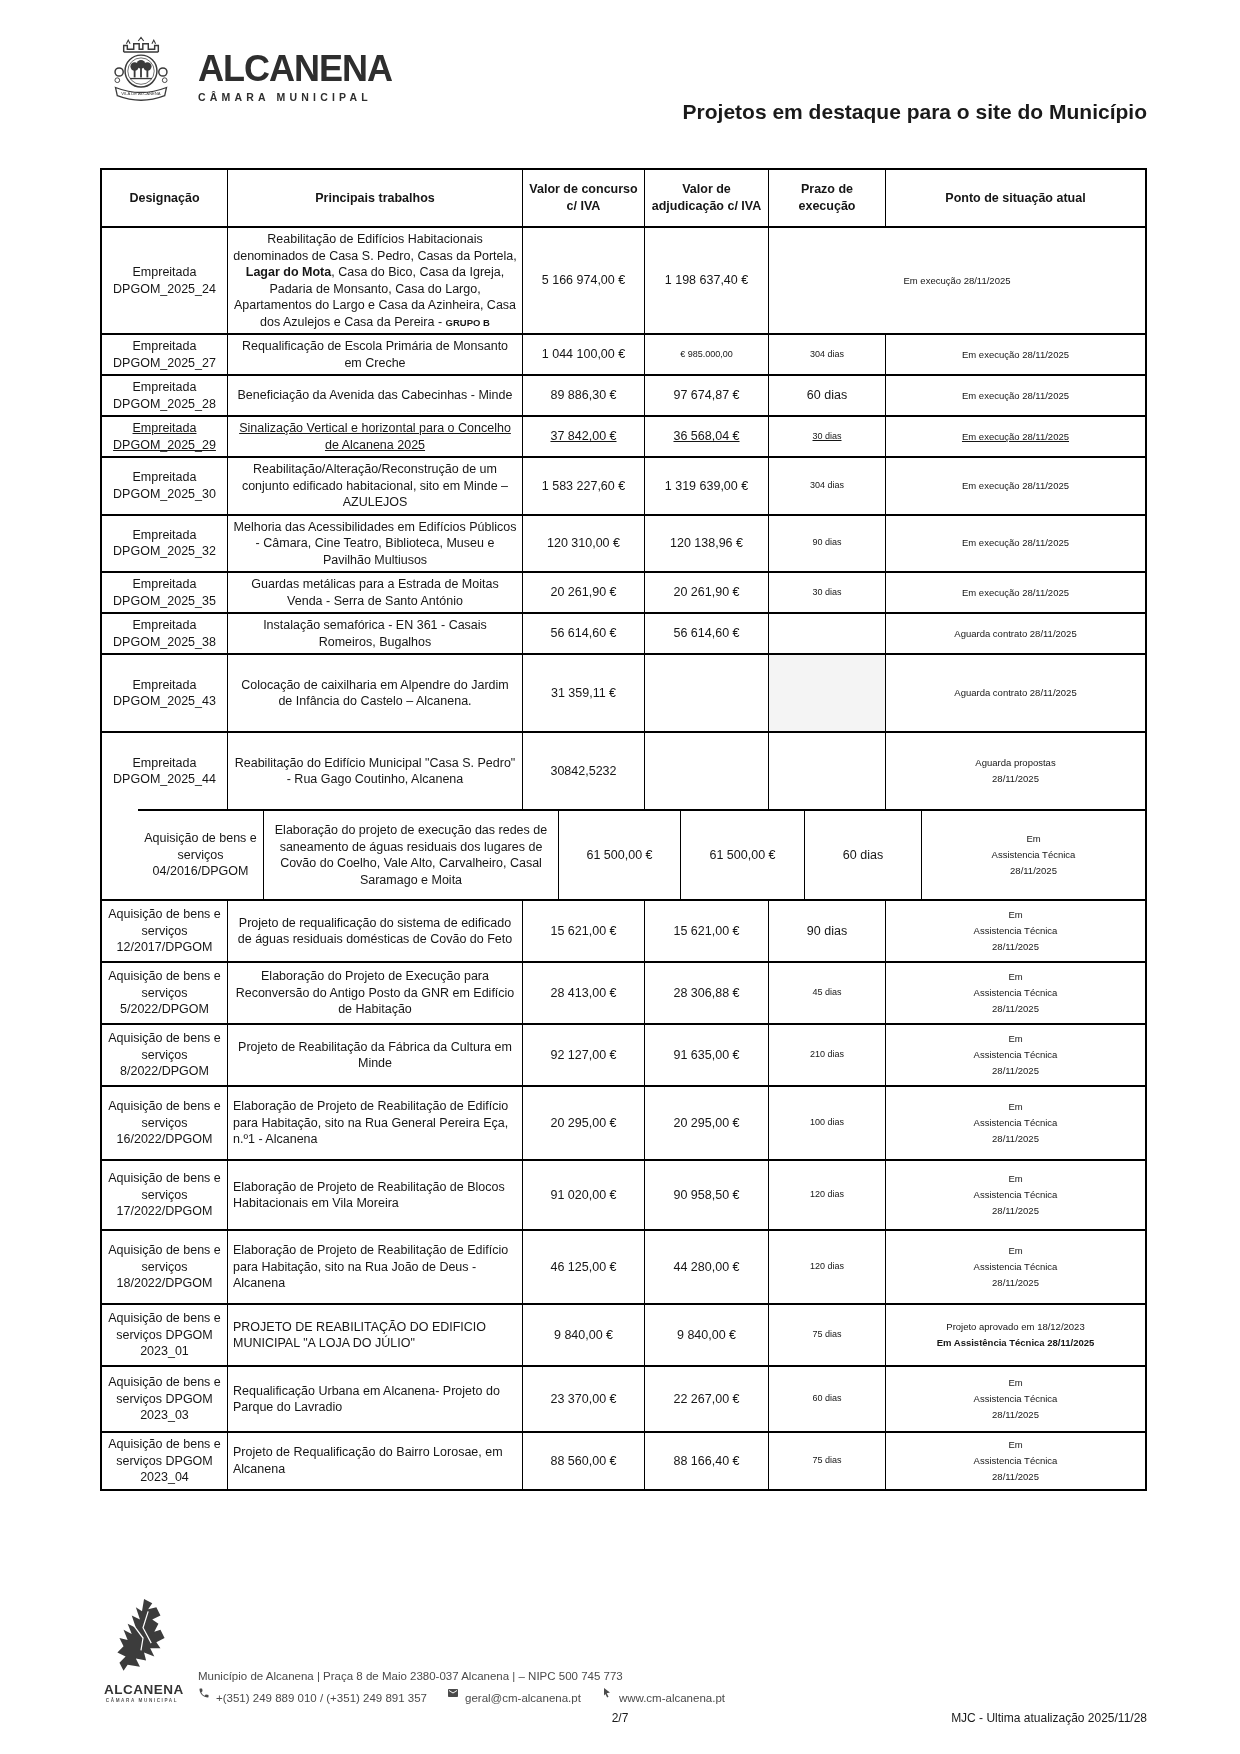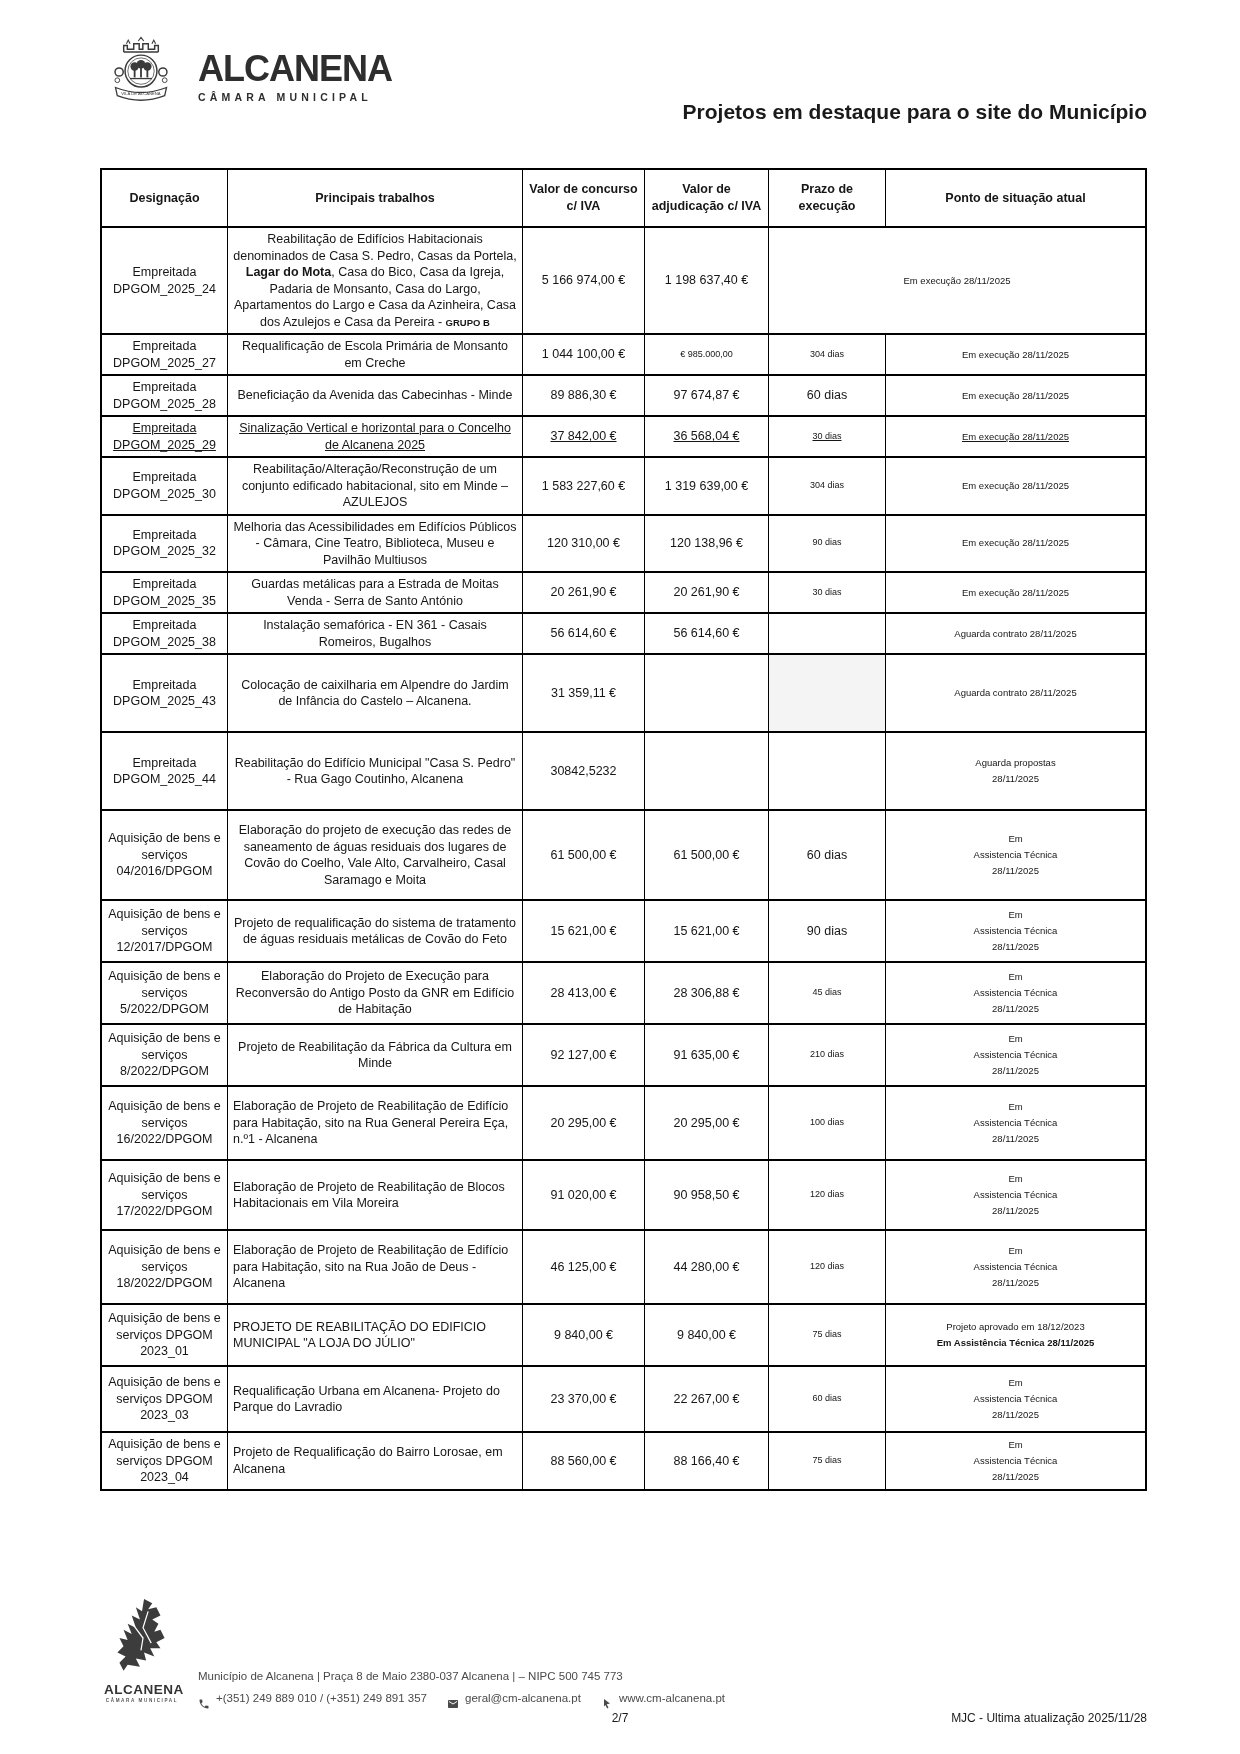--- a/index.html
+++ b/index.html
@@ -234,7 +234,7 @@
           </div>
     </div>
 
-    <div class="tr" style="min-height: 88px;">
+    <div class="tr" style="min-height: 88px; margin-left: 36px;">
       <div class="td c1 c-des">Aquisição de bens e serviços 04/2016/DPGOM</div>
       <div class="td c2 c-trab">
             <p><span>Elaboração do projeto de execução das redes de saneamento de águas residuais dos lugares de Covão do Coelho, Vale Alto, Carvalheiro, Casal Saramago e Moita</span></p>

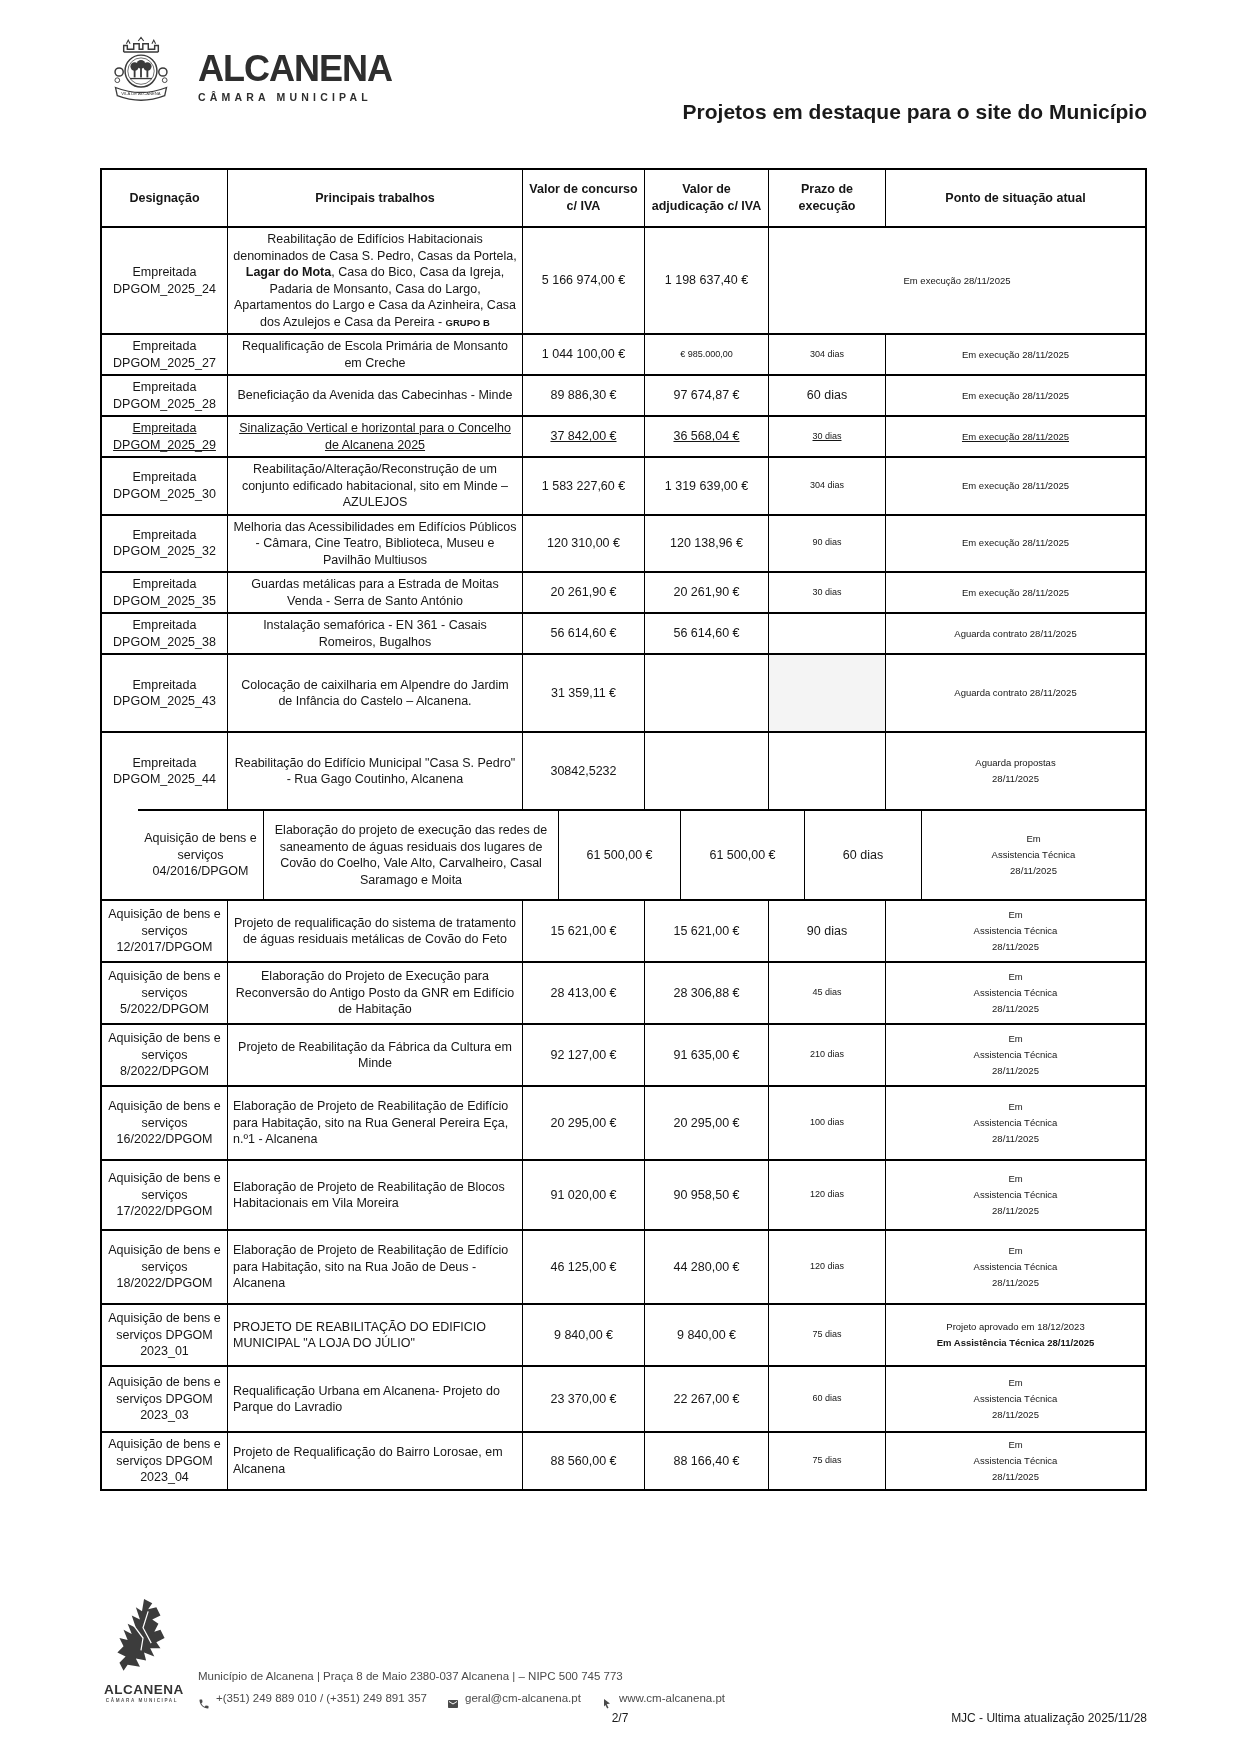--- a/index.html
+++ b/index.html
@@ -252,7 +252,7 @@
     <div class="tr" style="min-height: 60px;">
       <div class="td c1 c-des">Aquisição de bens e serviços 12/2017/DPGOM</div>
       <div class="td c2 c-trab">
-            <p><span>Projeto de requalificação do sistema de tratamento de águas residuais metálicas de Covão do Feto</span></p>
+            <p><span>Projeto de requalificação do sistema de edificado de águas residuais domésticas de Covão do Feto</span></p>
           </div>
       <div class="td c3 c-conc">15 621,00 €</div>
       <div class="td c4 c-adj">15 621,00 €</div>

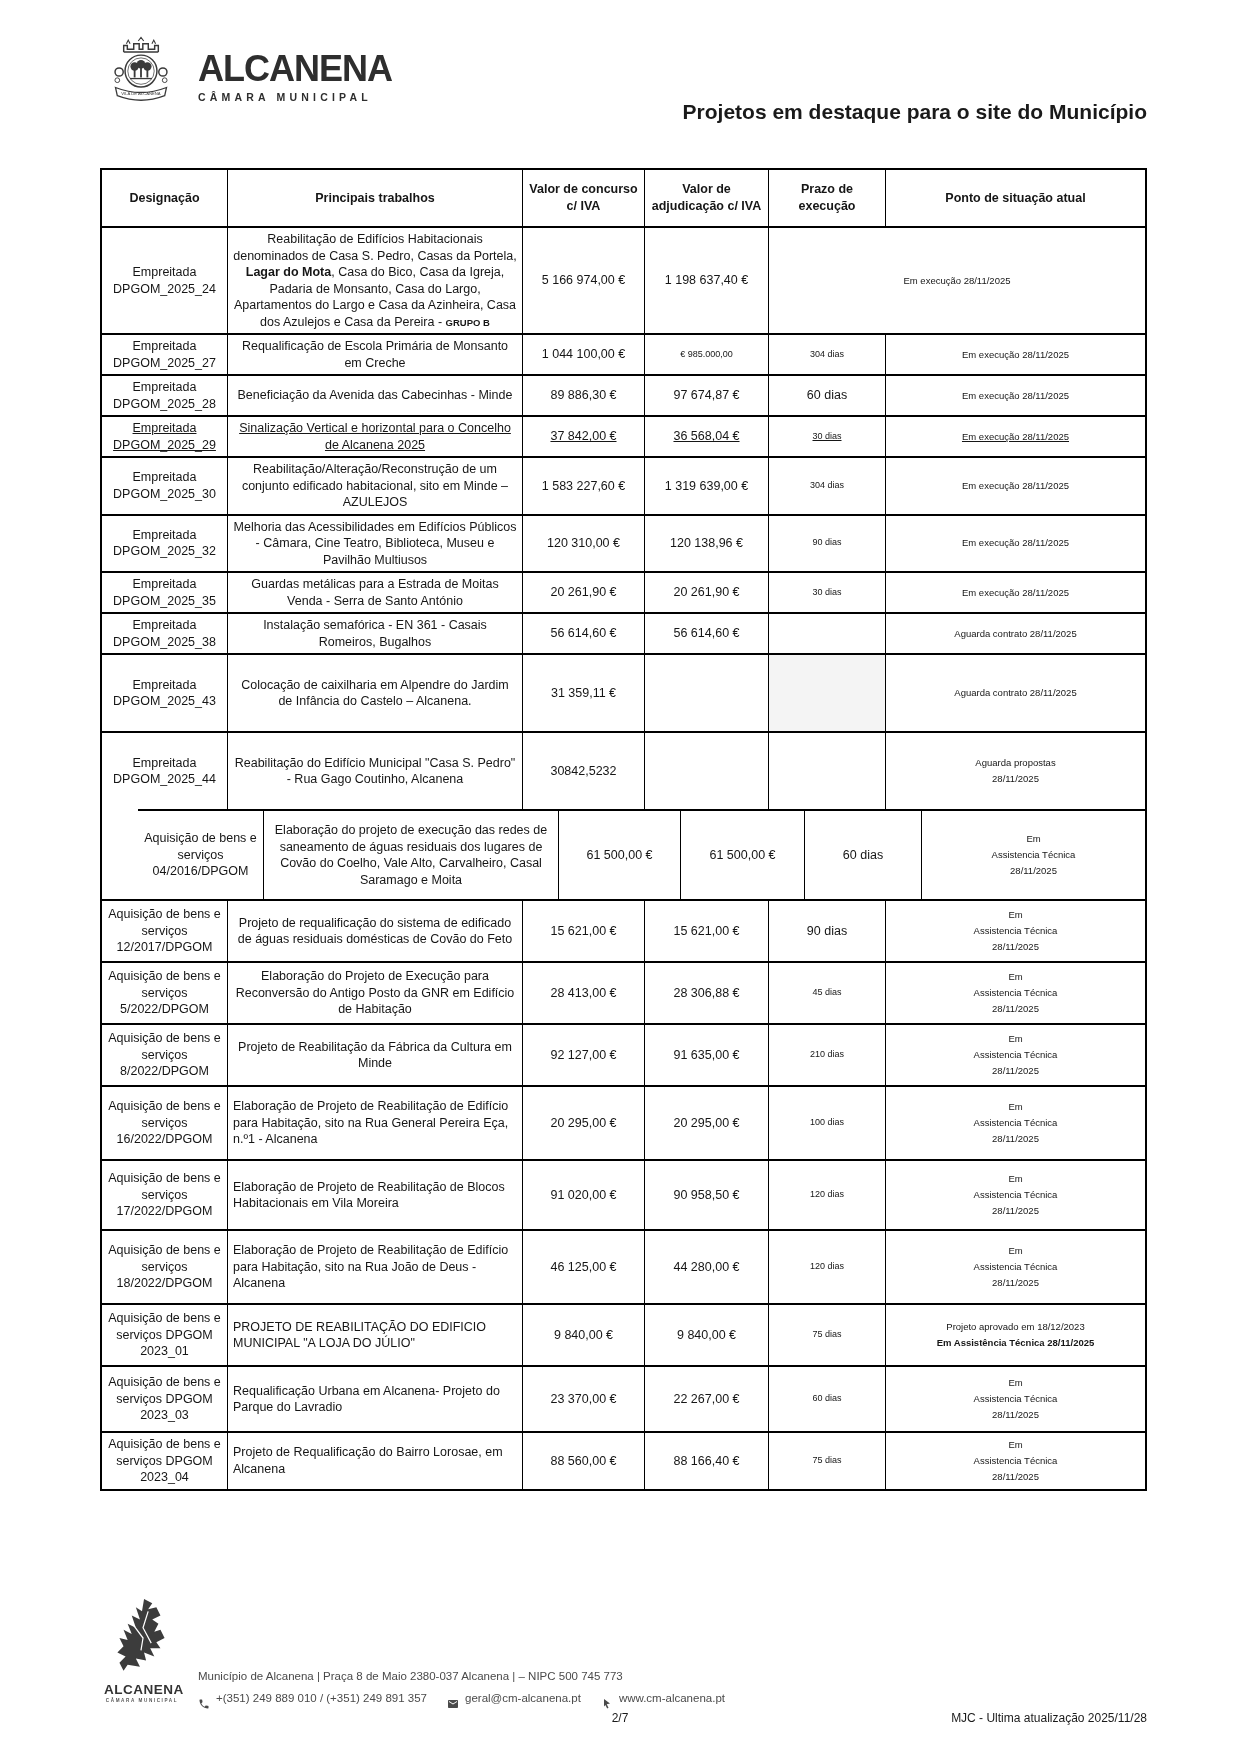--- a/index.html
+++ b/index.html
@@ -47,7 +47,7 @@
   .f-logo-name { font-size:13.5px; font-weight:700; letter-spacing:0.5px; color:#333; margin-top:2px; line-height:1; }
   .f-logo-sub { font-size:4.6px; font-weight:700; letter-spacing:1.6px; color:#555; margin-top:1.5px; }
   .f-contact { position:absolute; left:198px; top:1665px; font-size:11.5px; color:#4a4a4a; line-height:1.95; }
-  .f-line { display:flex; align-items:flex-end; gap:6px; }
+  .f-line { display:flex; align-items:flex-start; gap:6px; }
   .f-line .icn { display:inline-flex; width:12px; height:12px; }
   .f-line .gap { width:8px; }
   .f-bottom-center { position:absolute; left:0; right:0; top:1711px; text-align:center; font-size:12px; color:#1a1a1a; }

